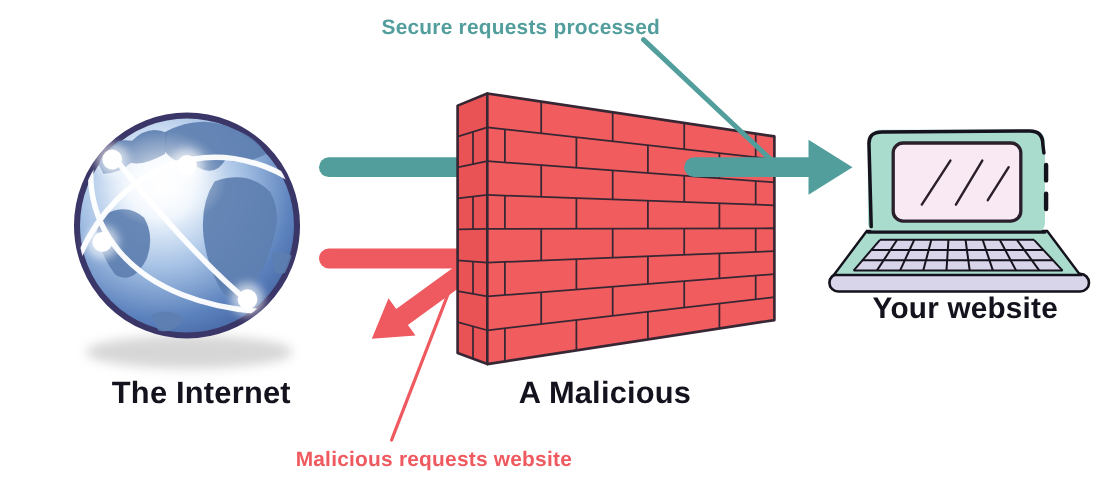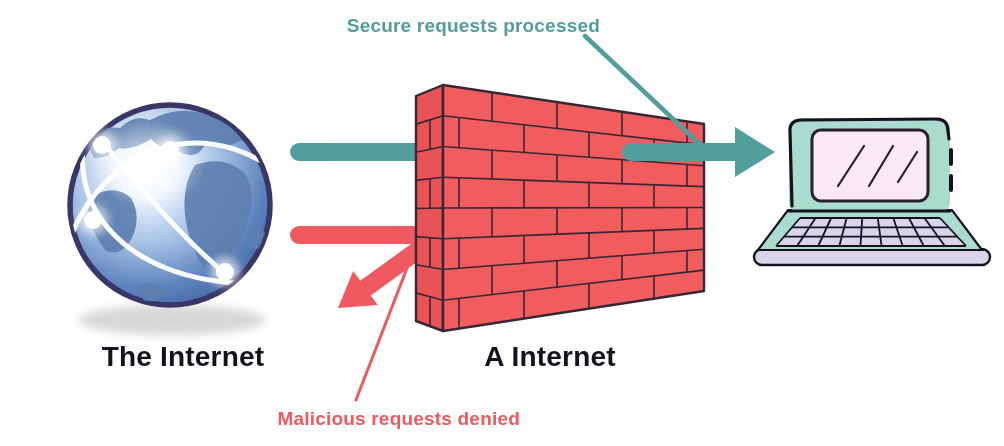--- a/index.html
+++ b/index.html
@@ -192,6 +192,7 @@
   <div class="annotation annotation-malicious">Malicious requests denied</div>
   <div class="label label-internet">The Internet</div>
   <div class="label label-firewall">A Internet</div>
+  <div class="label label-website">Your website</div>
 </div>
 
 </body></html>

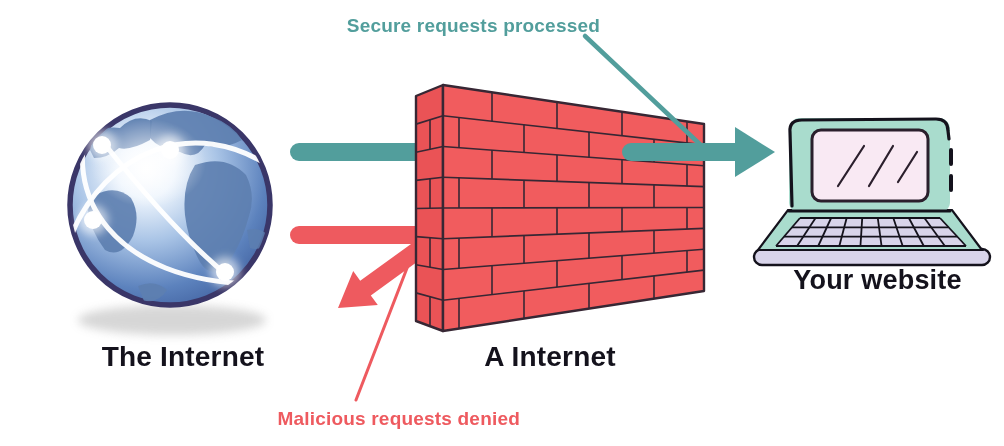--- a/index.html
+++ b/index.html
@@ -191,7 +191,7 @@
   <div class="annotation annotation-secure">Secure requests processed</div>
   <div class="annotation annotation-malicious">Malicious requests denied</div>
   <div class="label label-internet">The Internet</div>
-  <div class="label label-firewall">A Internet</div>
+  <div class="label label-firewall">A Malicious</div>
   <div class="label label-website">Your website</div>
 </div>
 

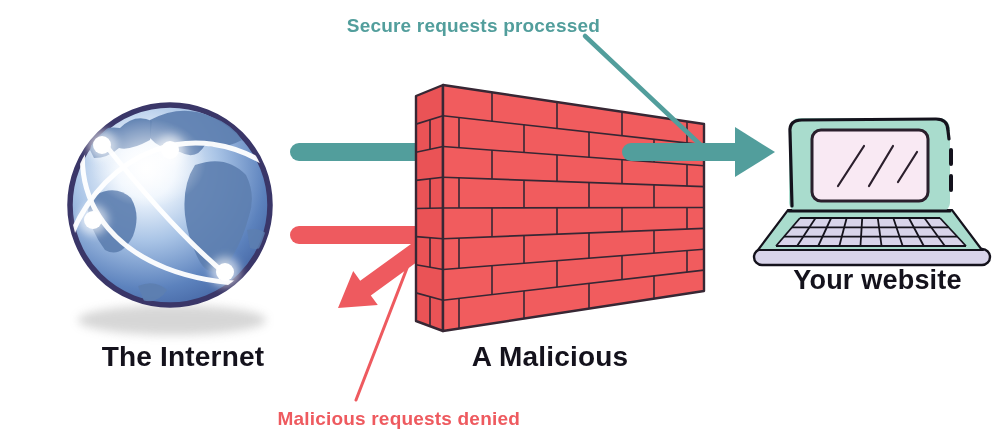--- a/index.html
+++ b/index.html
@@ -189,7 +189,7 @@
   </svg>
 
   <div class="annotation annotation-secure">Secure requests processed</div>
-  <div class="annotation annotation-malicious">Malicious requests denied</div>
+  <div class="annotation annotation-malicious">Malicious requests website</div>
   <div class="label label-internet">The Internet</div>
   <div class="label label-firewall">A Malicious</div>
   <div class="label label-website">Your website</div>

